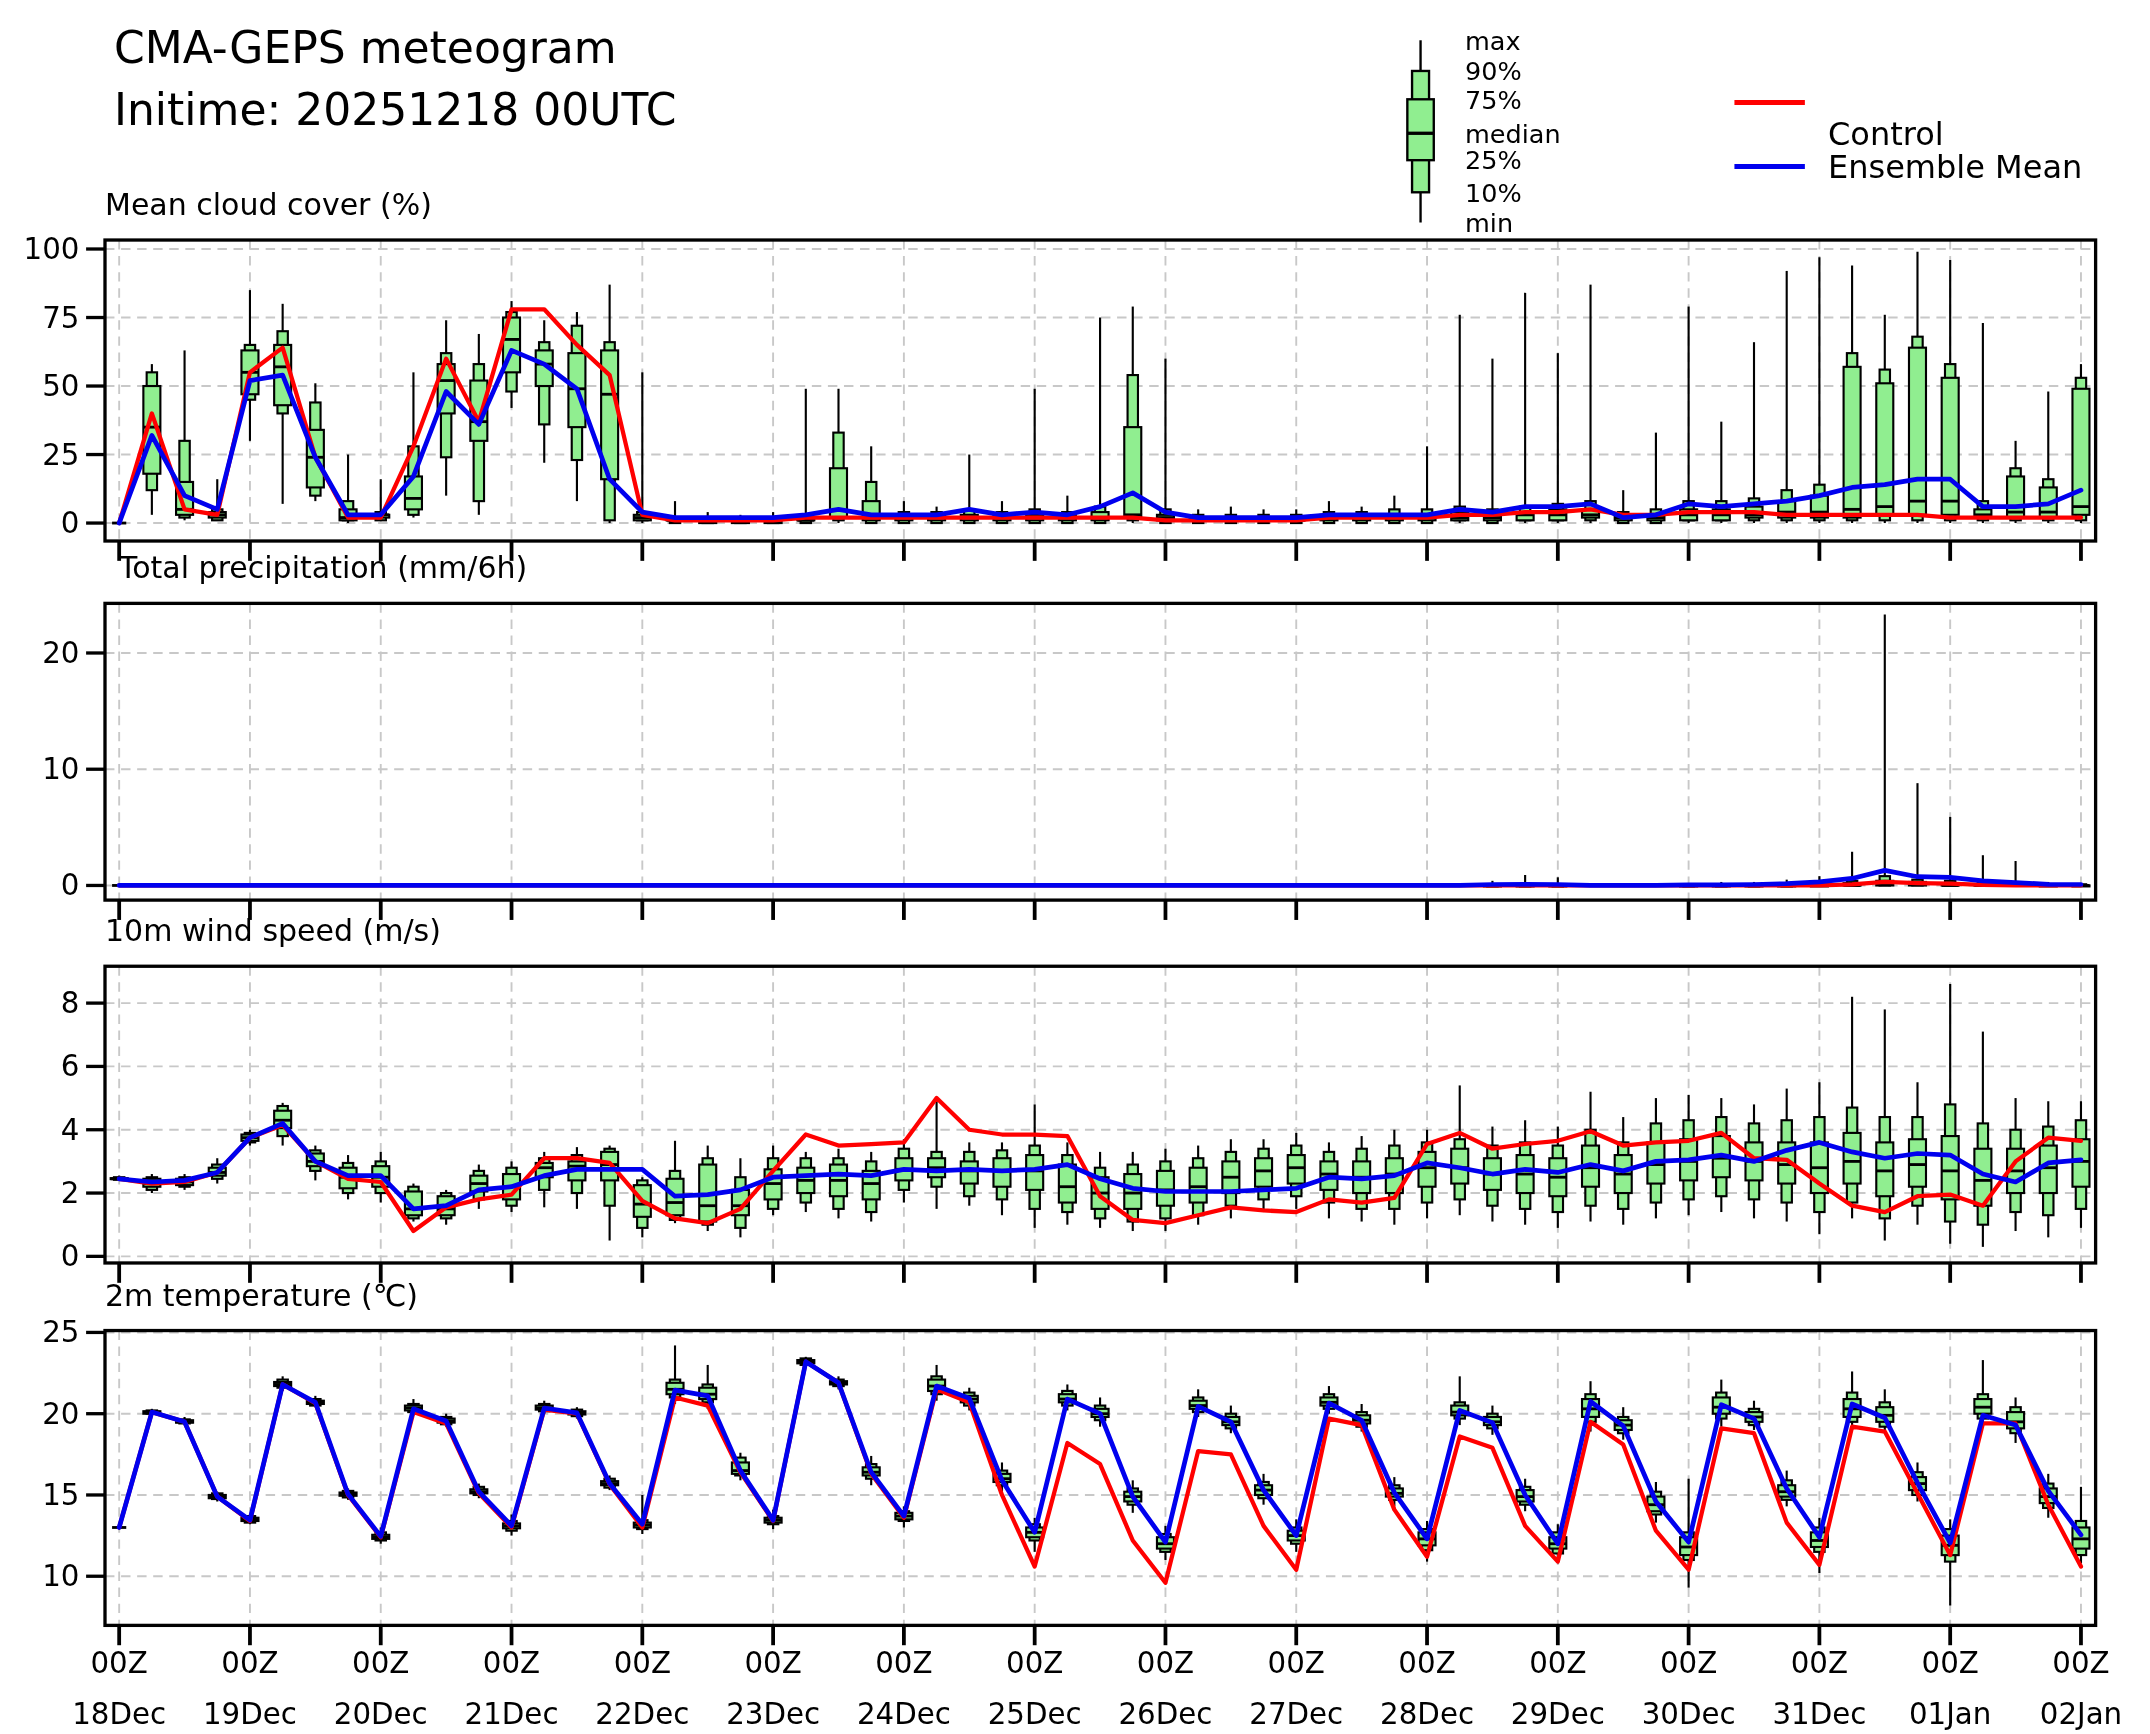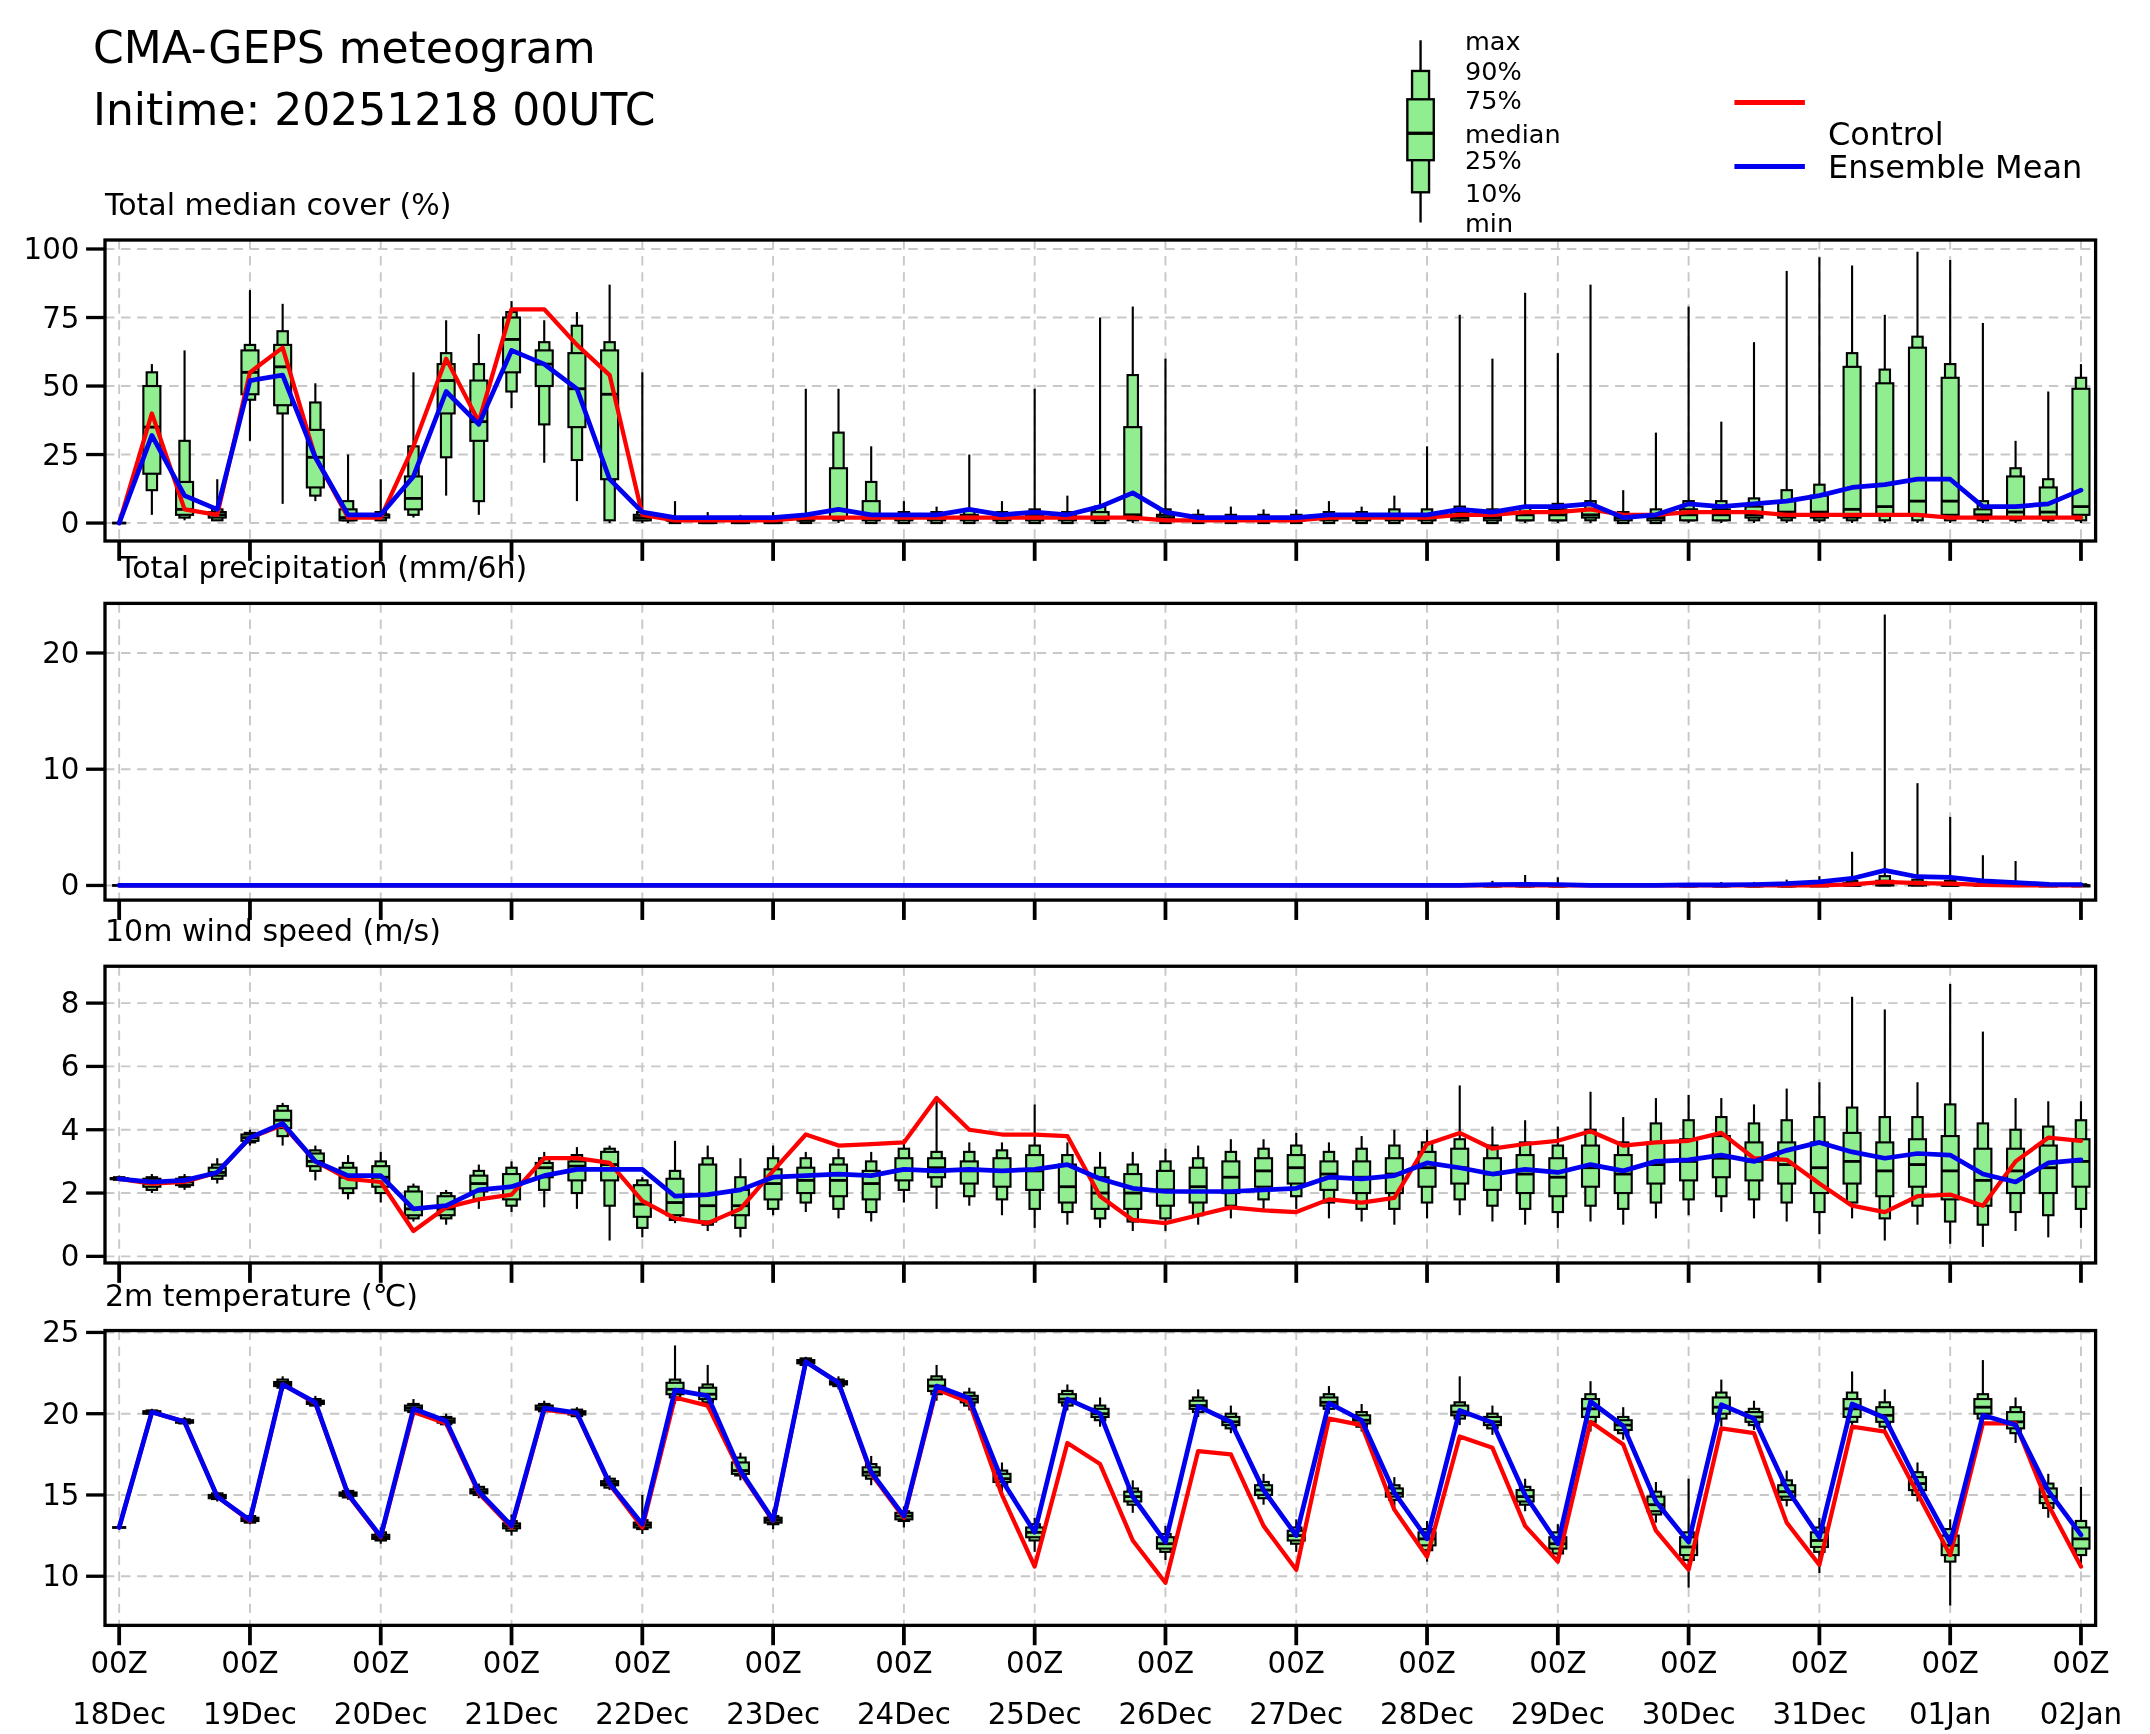--- a/index.html
+++ b/index.html
@@ -5,7 +5,7 @@
   html,body{margin:0;padding:0;background:#ffffff;}
   body{width:2151px;height:1735px;position:relative;font-family:"DejaVu Sans",sans-serif;color:#000;}
   .abs{position:absolute;}
-  #header-title{left:93px;top:17px;font-size:44px;line-height:62px;white-space:nowrap;}
+  #header-title{left:114px;top:17px;font-size:44px;line-height:62px;white-space:nowrap;}
   .panel-title{font-size:30px;white-space:nowrap;}
   #pt0{left:105px;top:187px;}
   #pt1{left:119px;top:550px;}

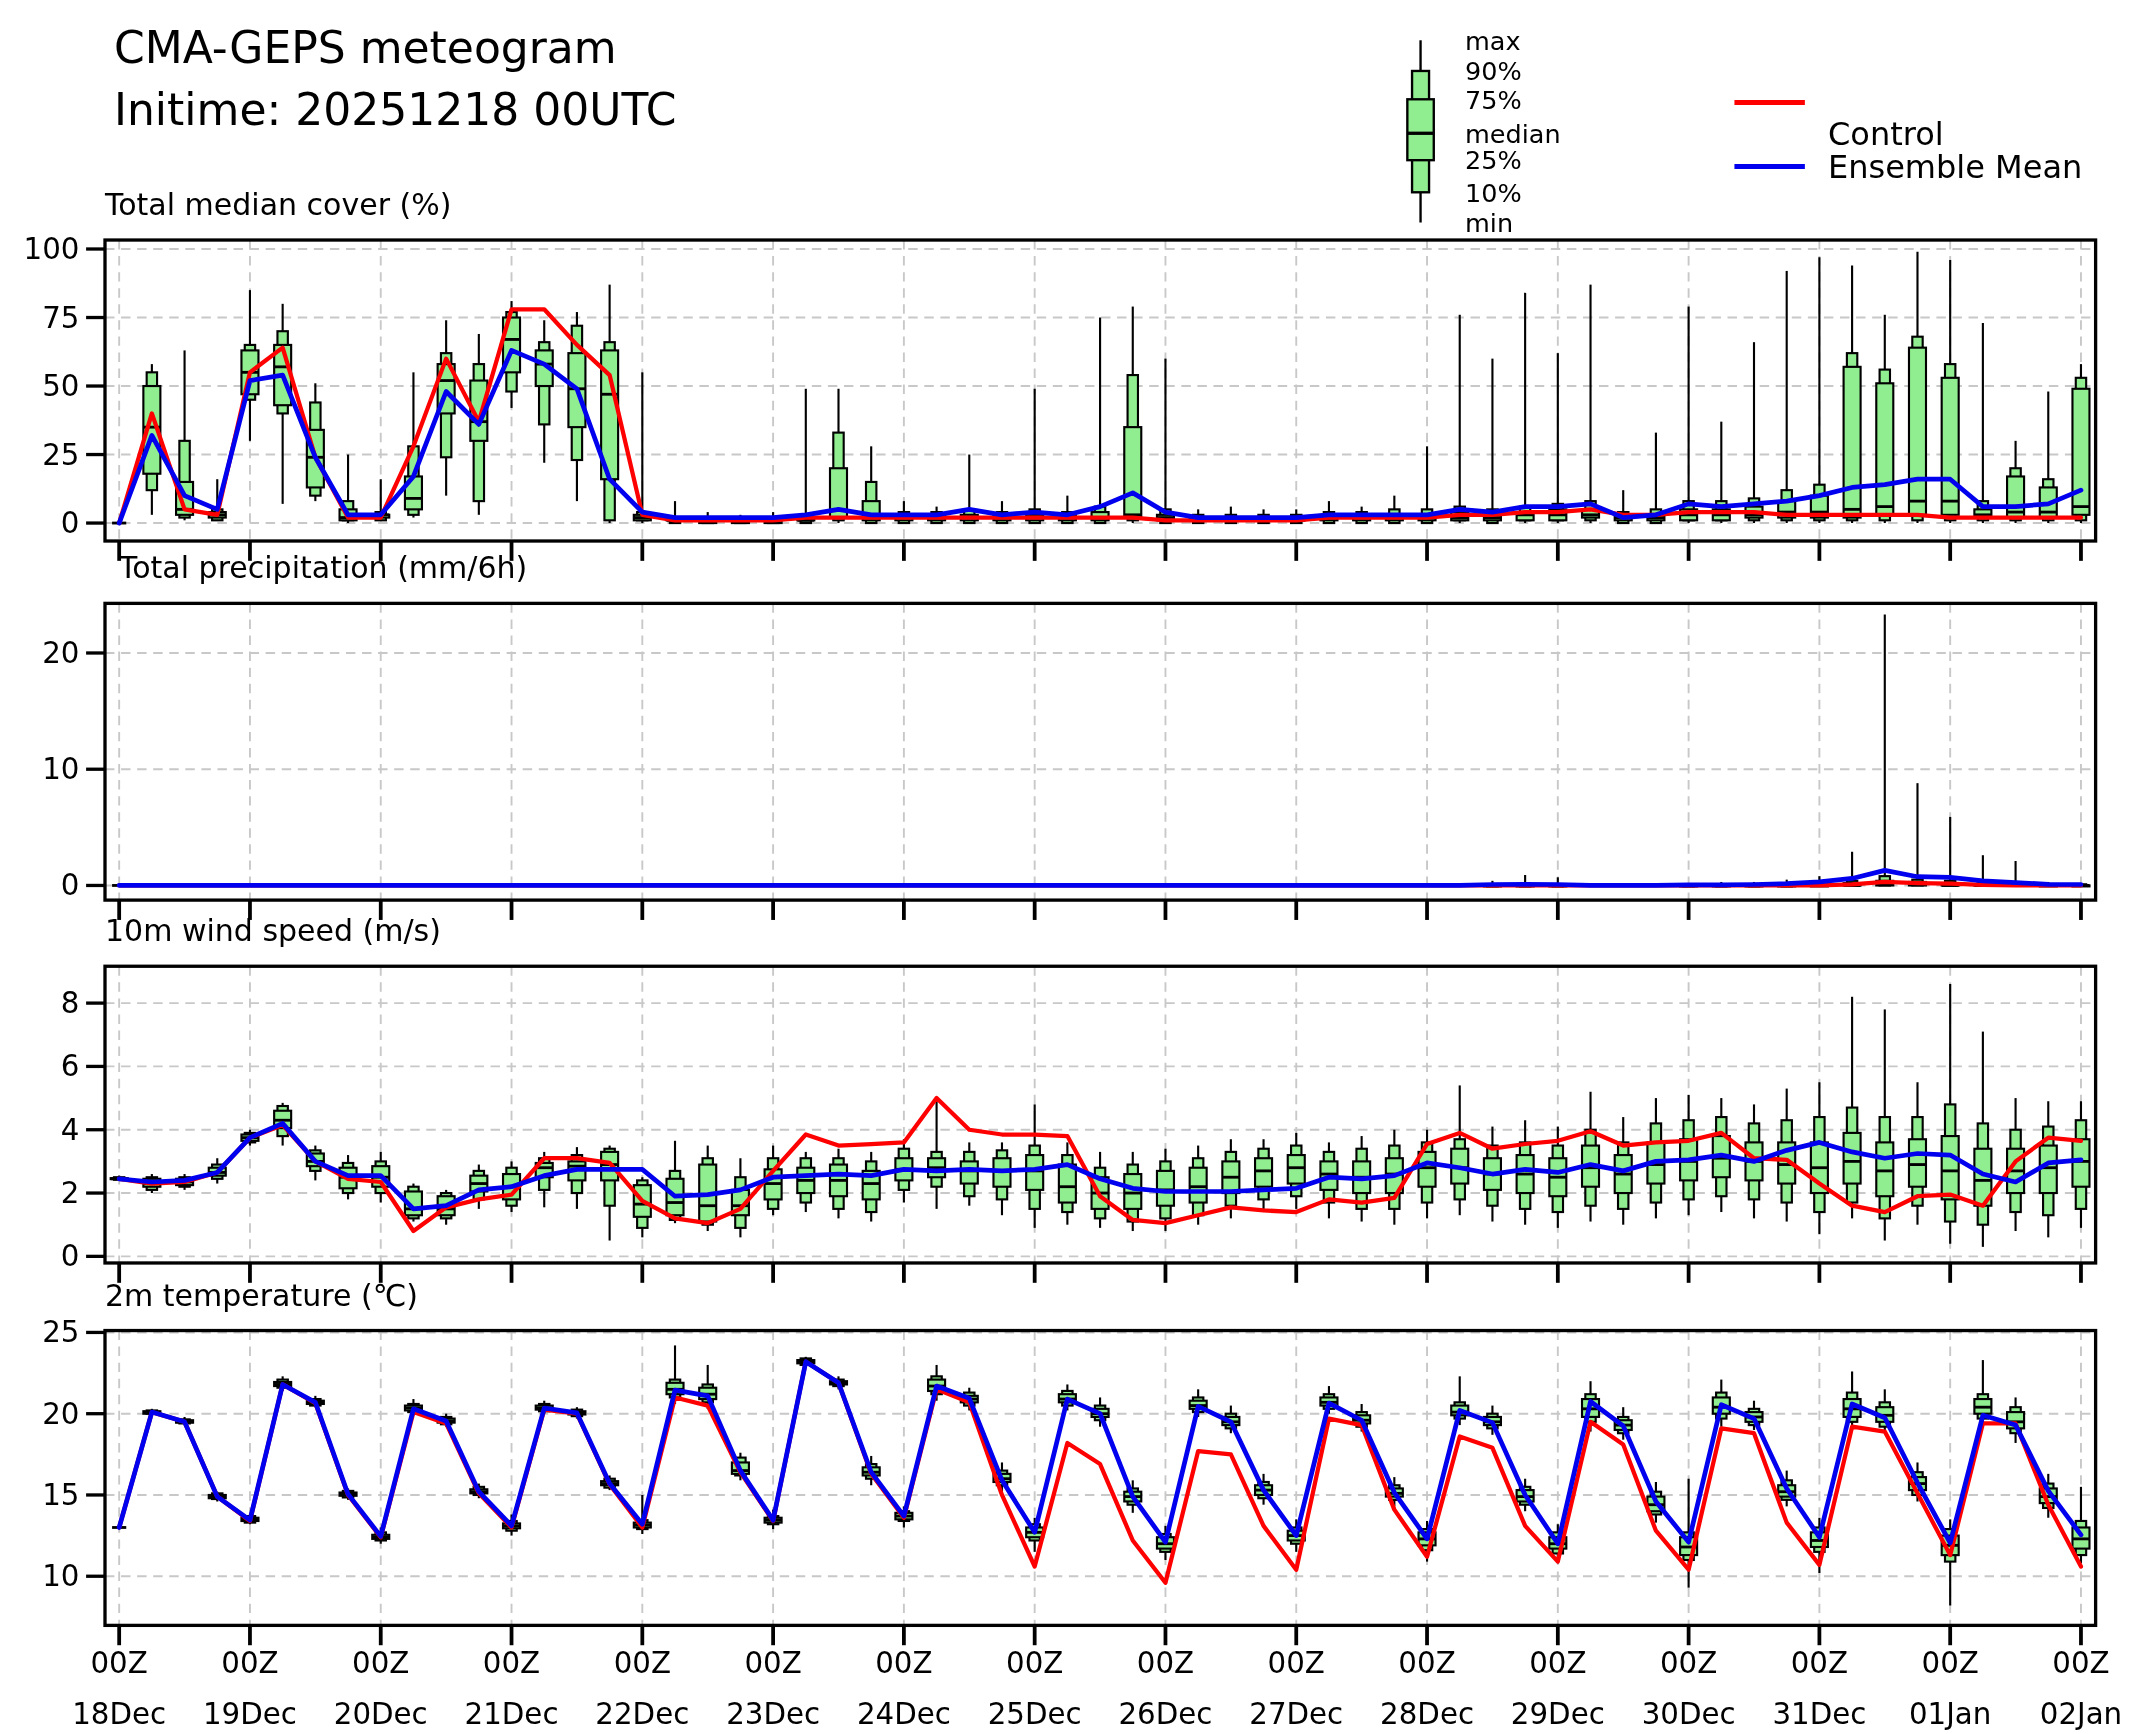--- a/index.html
+++ b/index.html
@@ -1520,7 +1520,7 @@
   <div>Initime: 20251218 00UTC</div>
 </div>
 
-<div class="abs panel-title" id="pt0">Total median cover (%)</div>
+<div class="abs panel-title" id="pt0">Mean cloud cover (%)</div>
 <div class="abs panel-title" id="pt1">Total precipitation (mm/6h)</div>
 <div class="abs panel-title" id="pt2">10m wind speed (m/s)</div>
 <div class="abs panel-title" id="pt3">2m temperature (℃)</div>

